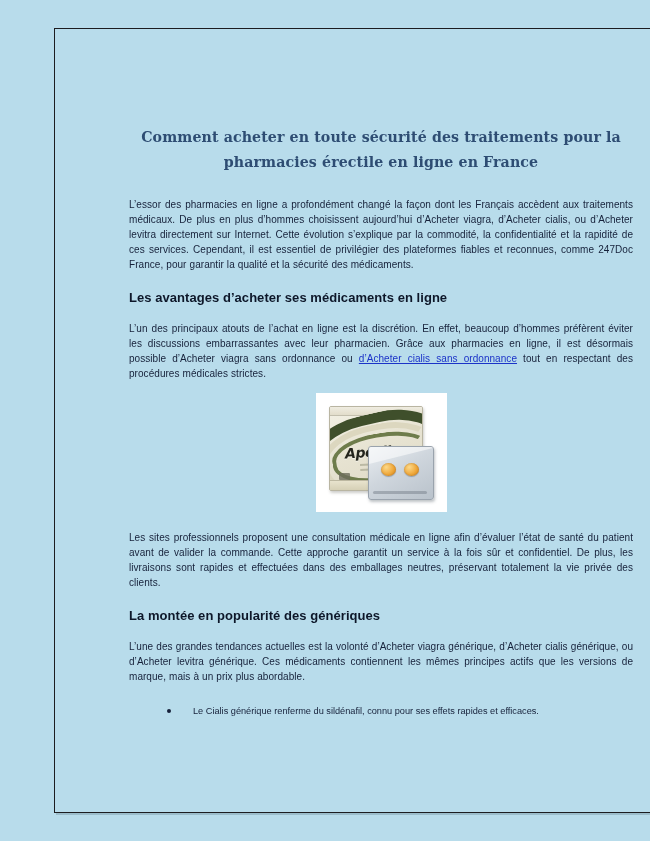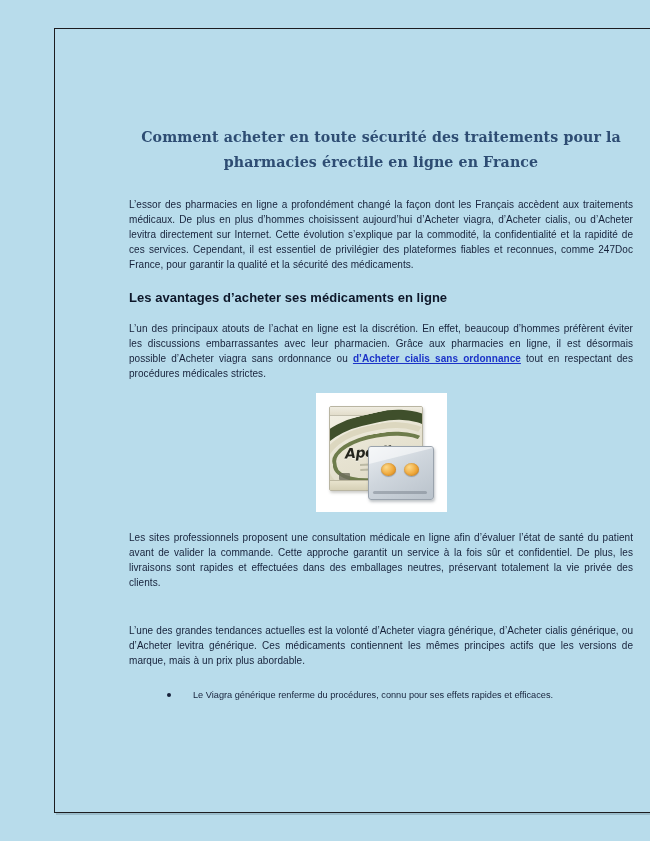--- a/index.html
+++ b/index.html
@@ -83,7 +83,7 @@
 
   a.inline-link {
     color: #1b33c8;
-    font-weight: bold;
+    font-weight: normal;
     text-decoration: underline;
   }
 

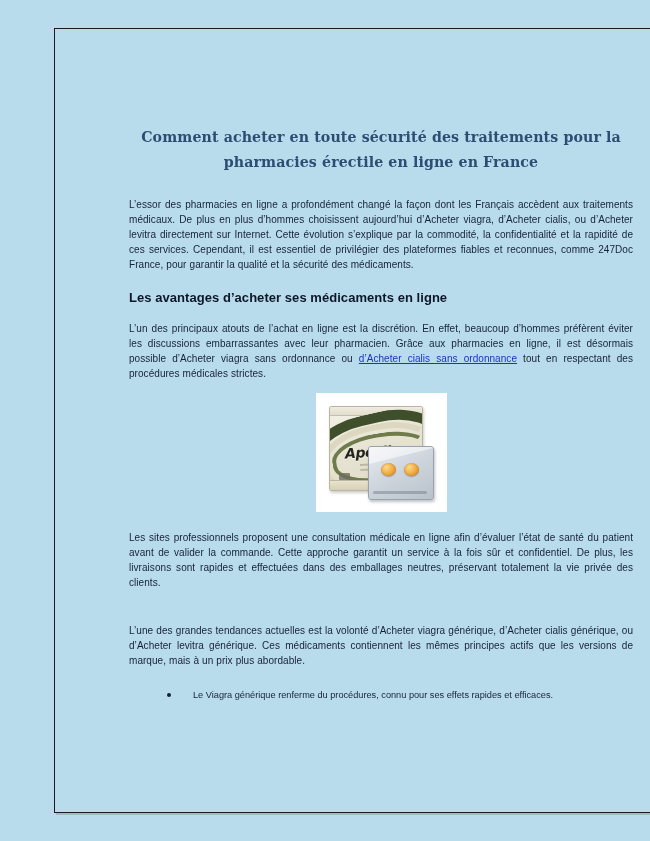--- a/index.html
+++ b/index.html
@@ -324,6 +324,7 @@
 
       <div class="gap-18"></div>
 
+      <p class="sub-head">La montée en popularité des génériques</p>
 
       <div class="gap-15"></div>
 

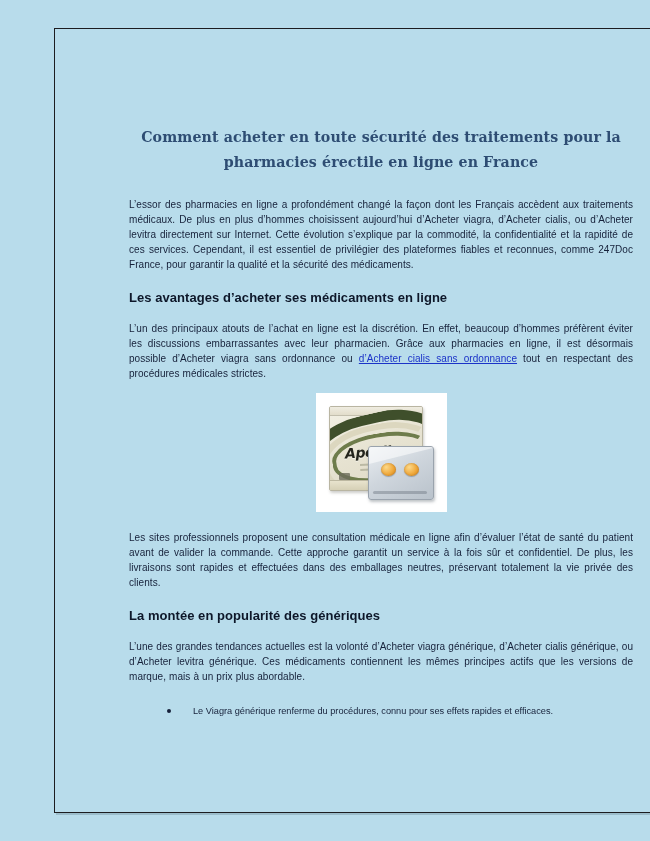--- a/index.html
+++ b/index.html
@@ -335,7 +335,7 @@
       <ul class="bullets">
         <li>
           <span class="dot"></span>
-          <span>Le Viagra générique renferme du procédures, connu pour ses effets rapides et efficaces.</span>
+          <span>Le Cialis générique renferme du sildénafil, connu pour ses effets rapides et efficaces.</span>
         </li>
       </ul>
 

